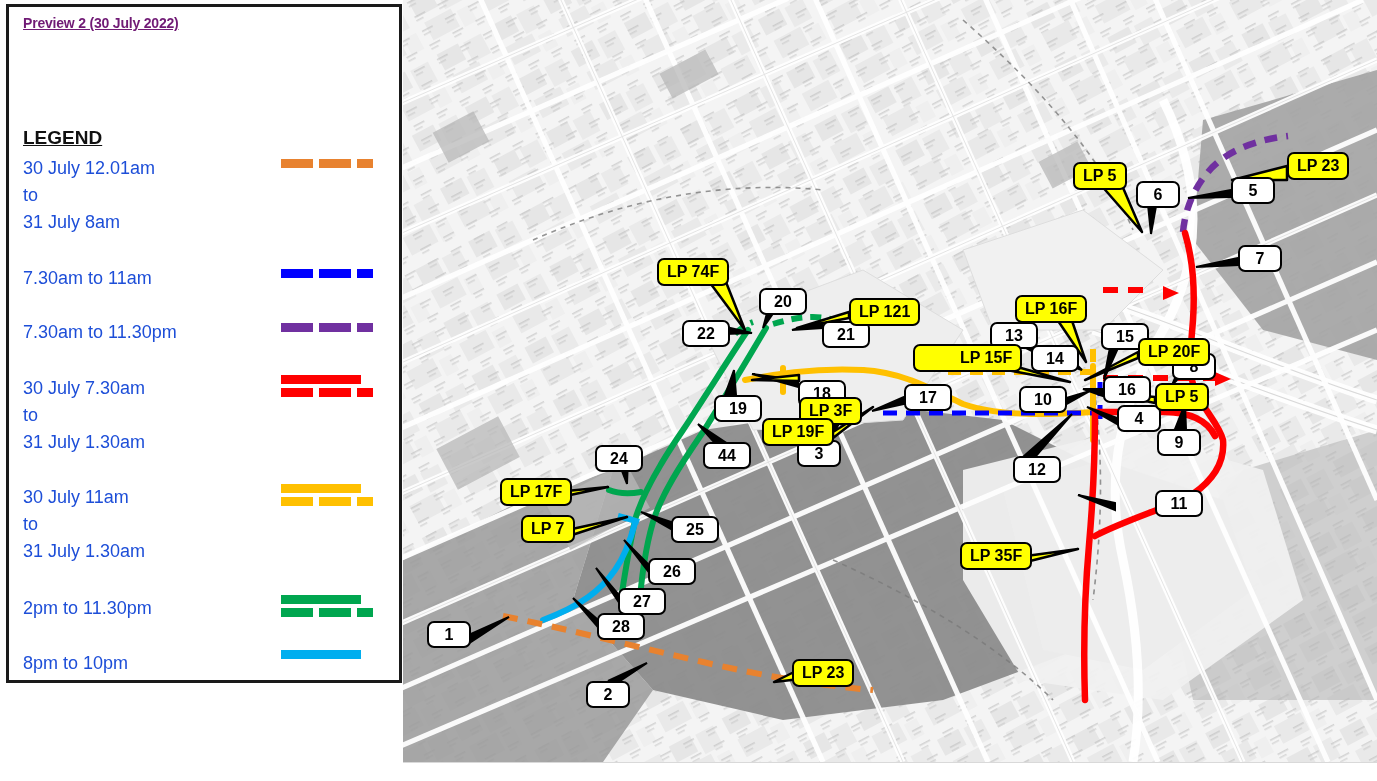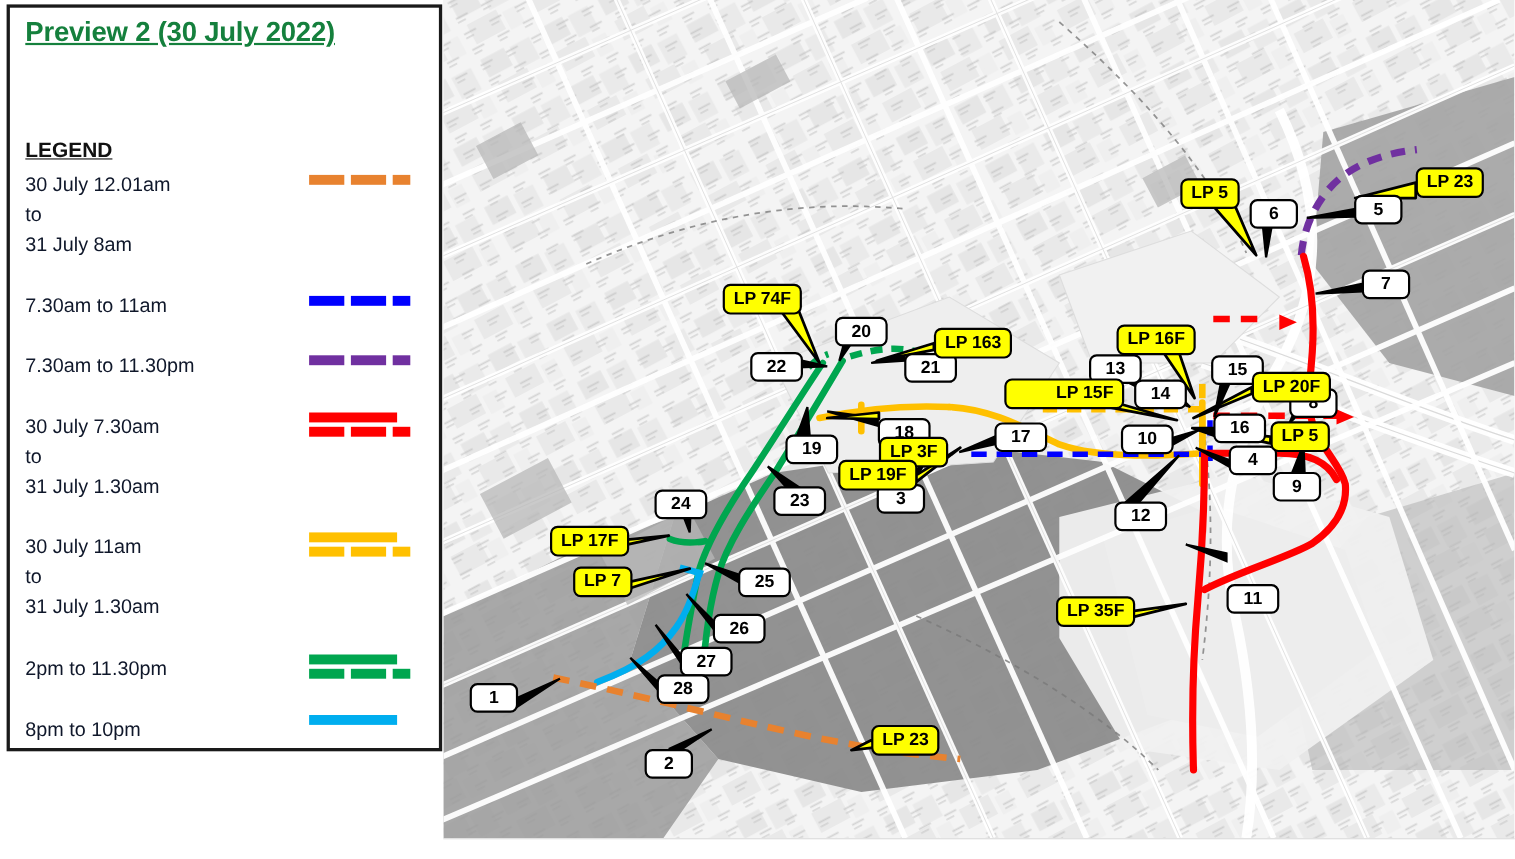--- a/index.html
+++ b/index.html
@@ -16,7 +16,7 @@
   
   #legend-panel{position:absolute;left:6px;top:4px;width:396px;height:679px;
       background:#ffffff;border:3px solid #1a1a1a;box-sizing:border-box;}
-  #legend-title{position:absolute;left:14px;top:8px;font-size:25px;font-weight:bold;color:#15803d;
+  #legend-title{position:absolute;left:14px;top:8px;font-size:14px;font-weight:bold;color:#701a75;
       text-decoration:underline;letter-spacing:-0.2px;white-space:nowrap;}
   #legend-heading{position:absolute;left:14px;top:120px;font-size:19px;font-weight:bold;color:#111;
       text-decoration:underline;}

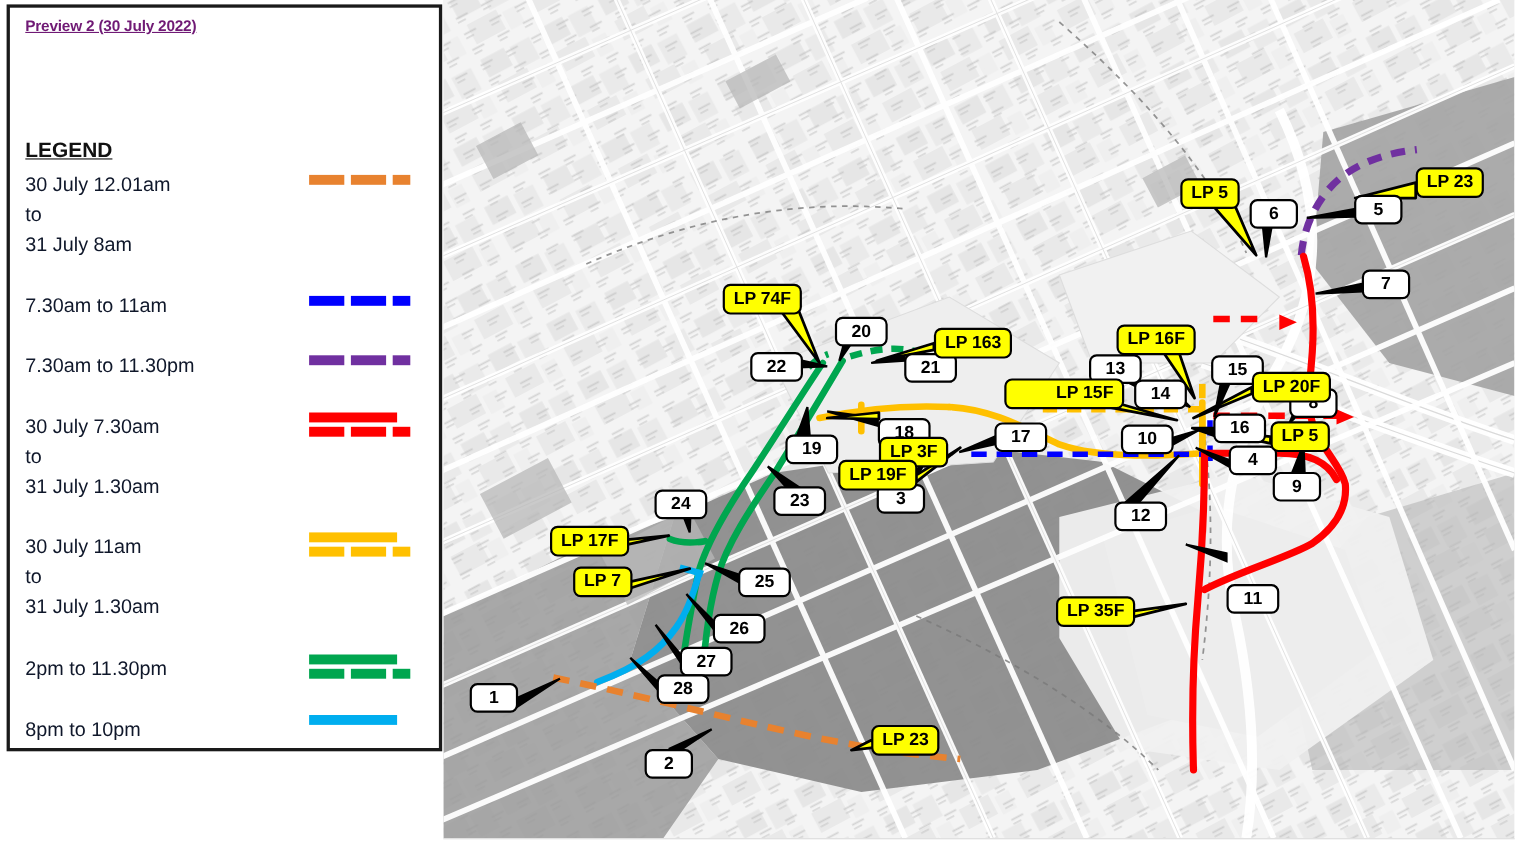--- a/index.html
+++ b/index.html
@@ -21,7 +21,7 @@
   #legend-heading{position:absolute;left:14px;top:120px;font-size:19px;font-weight:bold;color:#111;
       text-decoration:underline;}
   .legend-row{position:absolute;left:14px;width:365px;}
-  .legend-text{font-size:18px;color:#0f172a;line-height:27px;white-space:pre-line;}
+  .legend-text{font-size:18px;color:#1d4ed8;line-height:27px;white-space:pre-line;}
   .swatch-wrap{position:absolute;left:258px;width:100px;}
   .dashrow{display:flex;align-items:center;gap:6px;height:9px;margin-top:4px;}
   .solidrow{height:9px;margin-top:0px;}

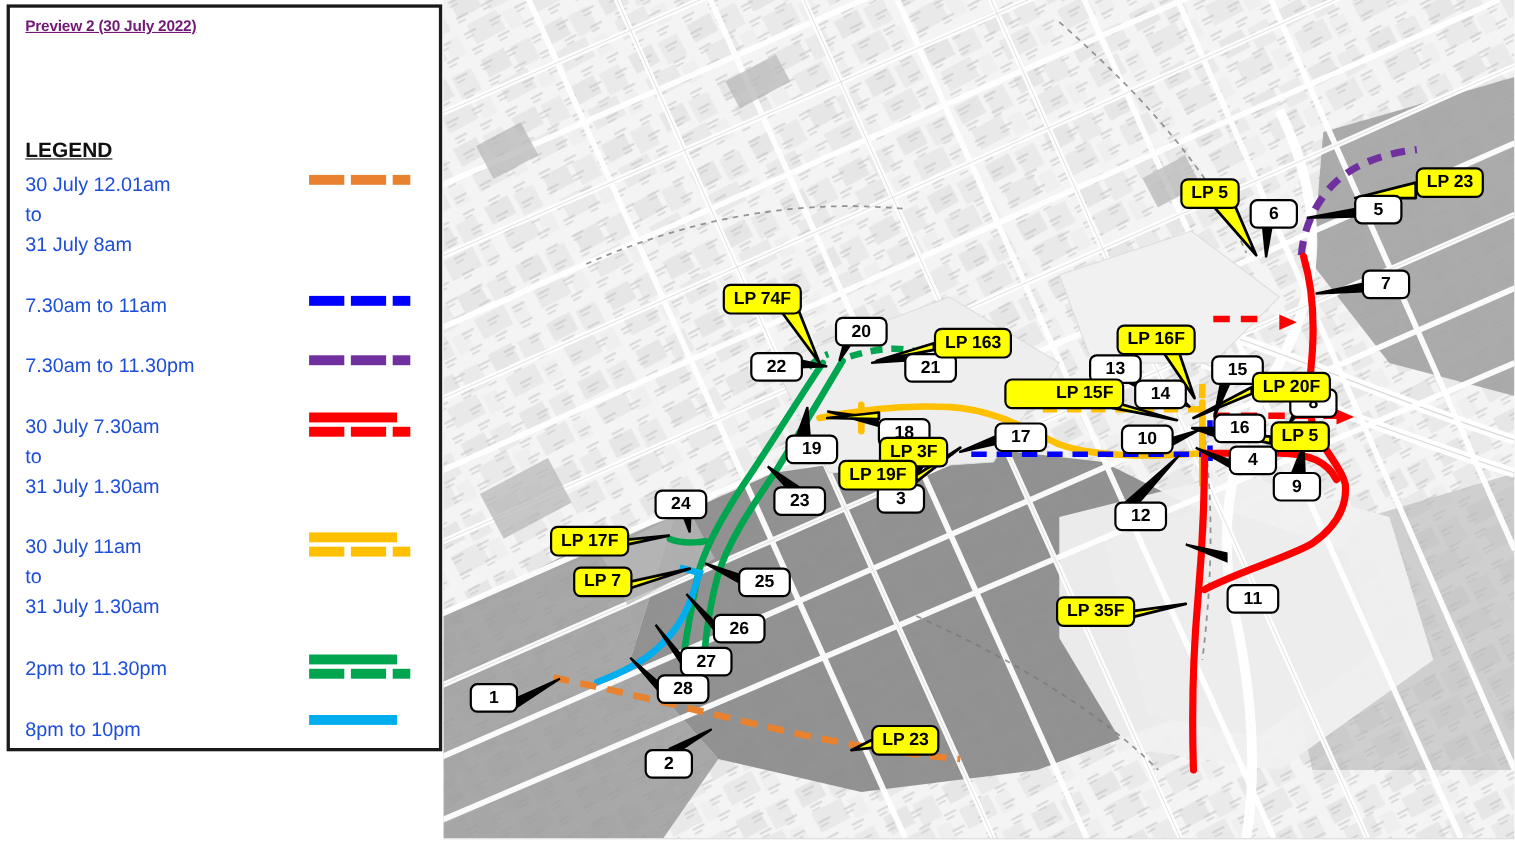--- a/index.html
+++ b/index.html
@@ -244,7 +244,7 @@
         <div class="callout cal-yellow" style="left: 884px; top: 152px;">LP 23</div>
         <div class="callout cal-yellow" style="left: 670px; top: 162px;">LP 5</div>
         <div class="callout cal-yellow" style="left: 254px; top: 258px;">LP 74F</div>
-        <div class="callout cal-yellow" style="left: 446px; top: 298px;">LP 163</div>
+        <div class="callout cal-yellow" style="left: 446px; top: 298px;">LP 121</div>
         <div class="callout cal-yellow" style="left: 612px; top: 295px;">LP 16F</div>
         <div class="callout cal-yellow" style="left: 735px; top: 338px;">LP 20F</div>
         <div class="callout cal-yellow" style="left: 510px; top: 344px; padding-left: 45px;">LP 15F</div>

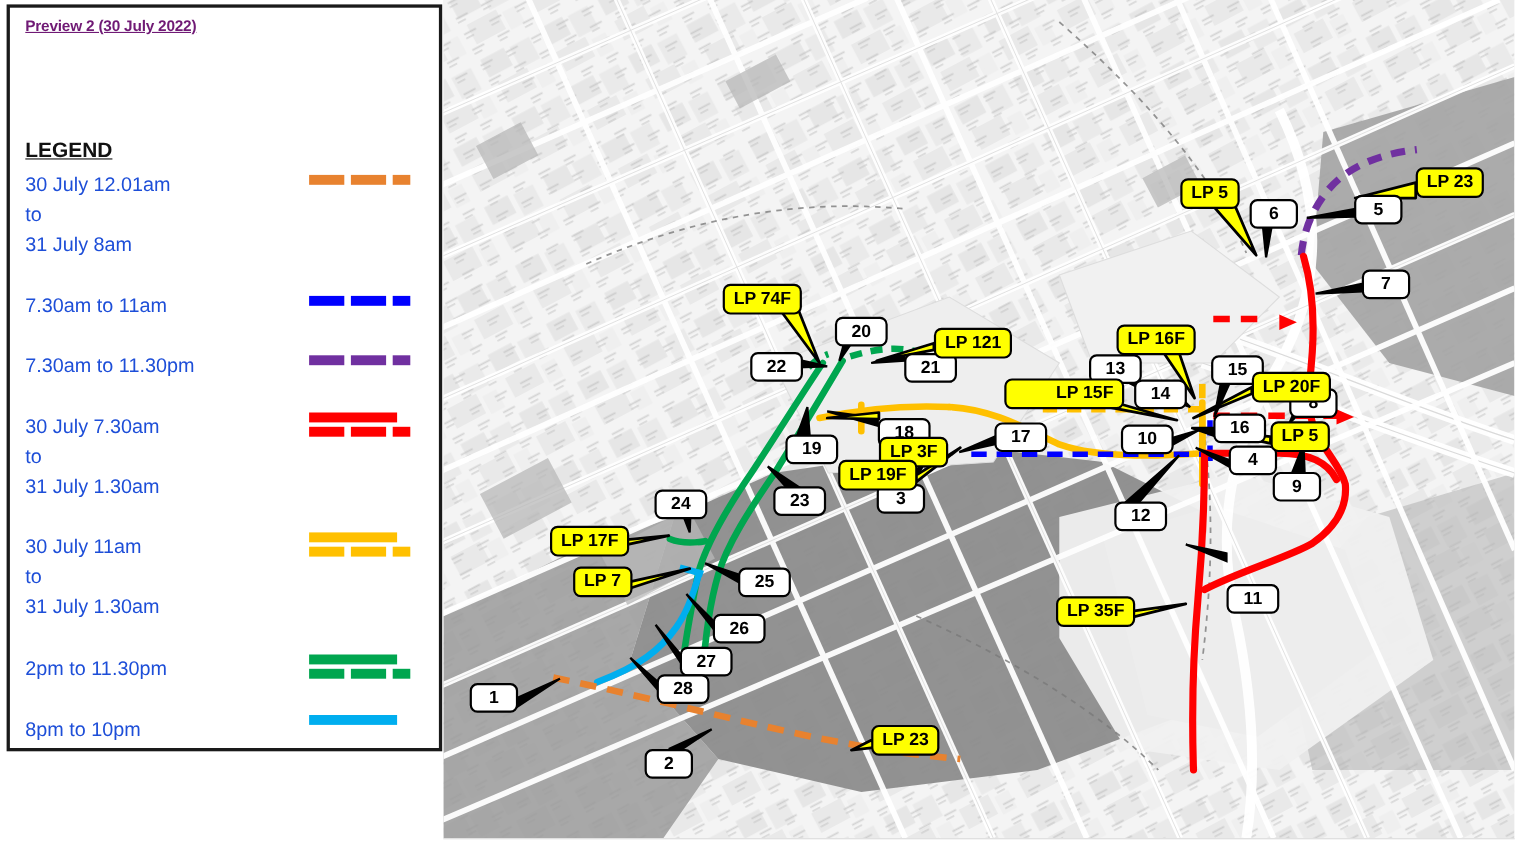--- a/index.html
+++ b/index.html
@@ -277,7 +277,7 @@
         <div class="callout cal-white wide" style="left: 356px; top: 288px;">20</div>
         <div class="callout cal-white wide" style="left: 419px; top: 321px;">21</div>
         <div class="callout cal-white wide" style="left: 279px; top: 320px;">22</div>
-        <div class="callout cal-white wide" style="left: 300px; top: 442px;">23</div>
+        <div class="callout cal-white wide" style="left: 300px; top: 442px;">44</div>
         <div class="callout cal-white wide" style="left: 192px; top: 445px;">24</div>
         <div class="callout cal-white wide" style="left: 268px; top: 516px;">25</div>
         <div class="callout cal-white wide" style="left: 245px; top: 558px;">26</div>

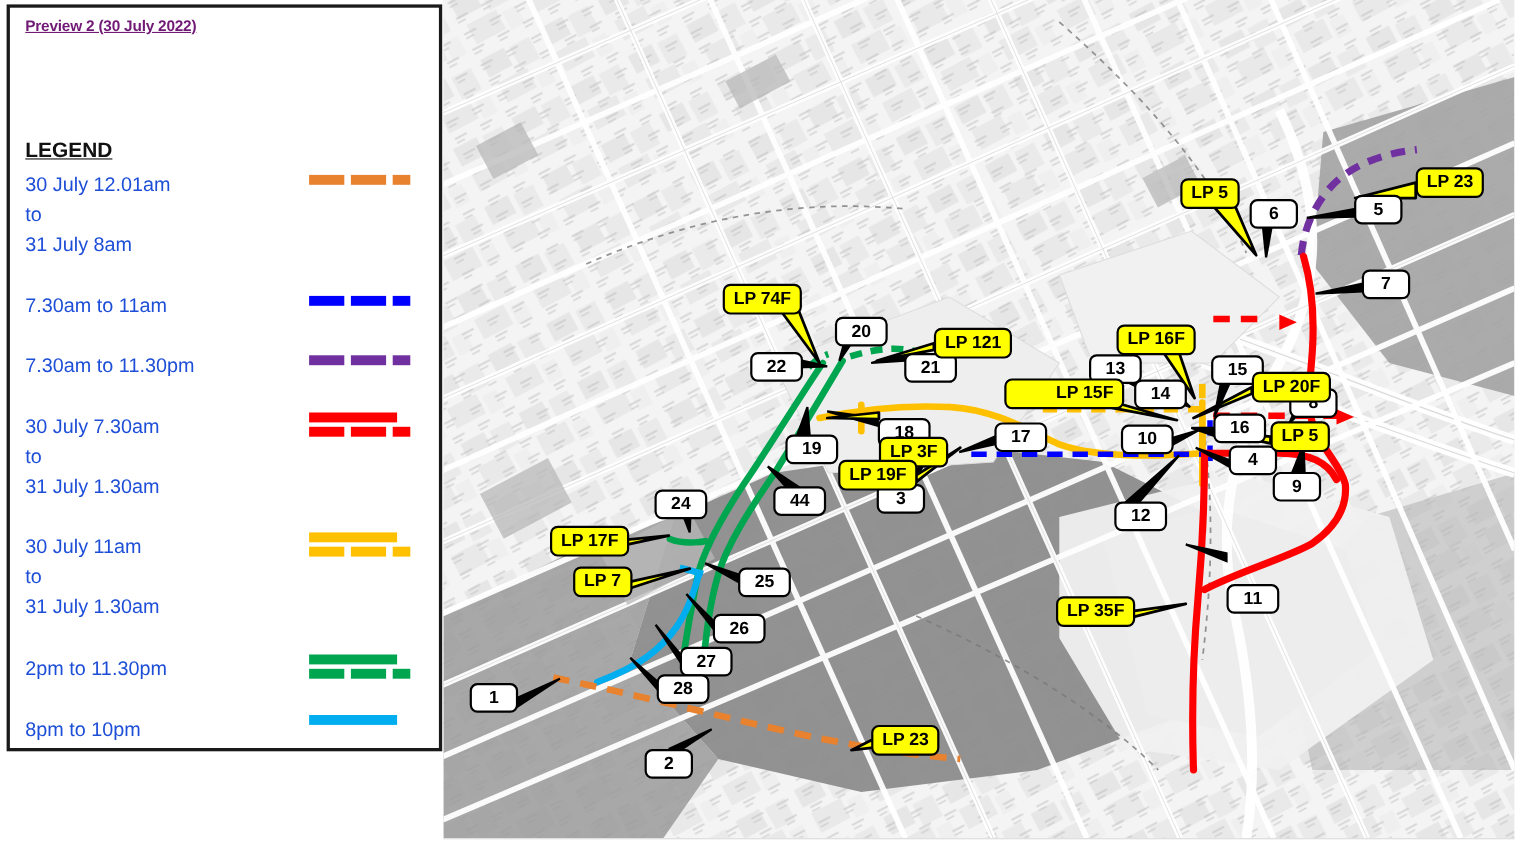--- a/index.html
+++ b/index.html
@@ -265,7 +265,7 @@
         <div class="callout cal-white" style="left: 769px; top: 353px;">8</div>
         <div class="callout cal-white" style="left: 754px; top: 429px;">9</div>
         <div class="callout cal-white wide" style="left: 616px; top: 386px;">10</div>
-        <div class="callout cal-white wide" style="left: 712px; top: 490px; margin-top: 41px;">11</div>
+        <div class="callout cal-white wide" style="left: 752px; top: 490px;">11</div>
         <div class="callout cal-white wide" style="left: 610px; top: 456px;">12</div>
         <div class="callout cal-white wide" style="left: 587px; top: 322px;">13</div>
         <div class="callout cal-white wide" style="left: 628px; top: 345px; text-align: right;">14</div>

